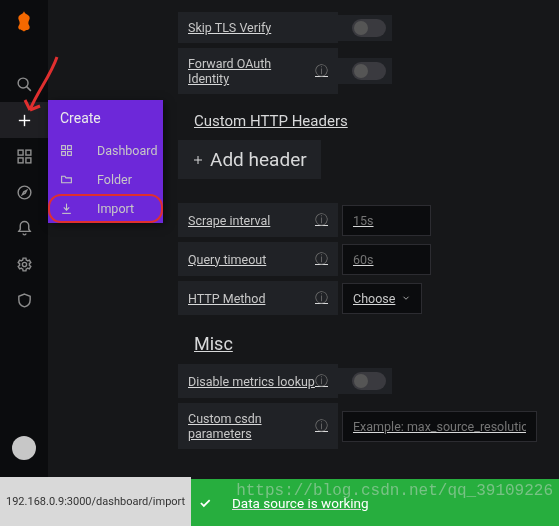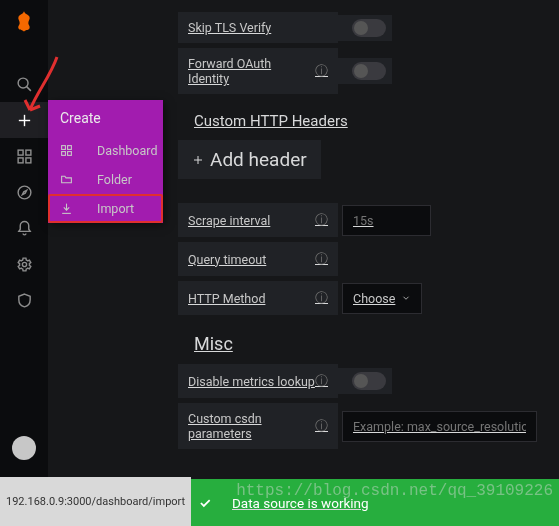--- a/index.html
+++ b/index.html
@@ -11,7 +11,7 @@
   .side-spacer { flex: 1; }
   .avatar { width: 24px; height: 24px; border-radius: 50%; background: #c7c7c7; margin-bottom: 22px; }
   
-  .flyout { position: absolute; left: 48px; top: 100px; width: 115px; background: #a21caf; z-index: 10; box-shadow: 2px 2px 8px rgba(0,0,0,.5); }
+  .flyout { position: absolute; left: 48px; top: 100px; width: 115px; background: #6d28d9; z-index: 10; box-shadow: 2px 2px 8px rgba(0,0,0,.5); }
   .flyout-header { padding: 10px 12px; color: #eaeaea; font-size: 14px; }
   .flyout-item { padding: 7px 12px; display: flex; align-items: center; gap: 24px; font-size: 12.5px; color: #c7c7c7; cursor: pointer; }
   .flyout-item svg { flex-shrink: 0; }

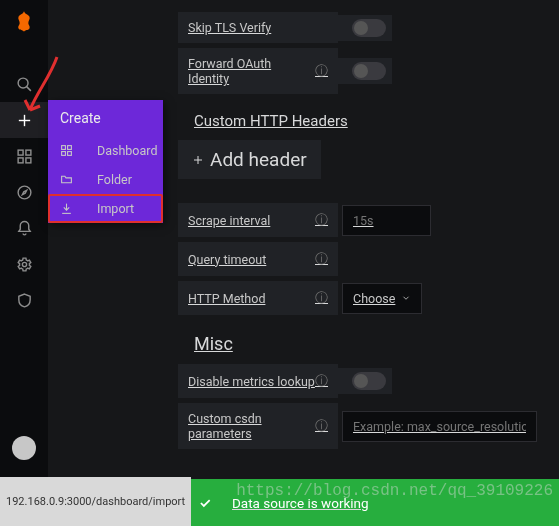--- a/index.html
+++ b/index.html
@@ -15,7 +15,7 @@
   .flyout-header { padding: 10px 12px; color: #eaeaea; font-size: 14px; }
   .flyout-item { padding: 7px 12px; display: flex; align-items: center; gap: 24px; font-size: 12.5px; color: #c7c7c7; cursor: pointer; }
   .flyout-item svg { flex-shrink: 0; }
-  .hl-import { border: 2px solid #e02f2f; border-radius: 2px; padding: 5px 10px; }
+  .hl-import { border: 2px solid #e02f2f; border-radius: 13px; padding: 5px 10px; }
   
   .main { position: absolute; left: 48px; top: 0; right: 0; bottom: 0; padding: 0 0 0 0; overflow: hidden; }
   .content { padding-left: 130px; padding-top: 12px; text-decoration: underline; }

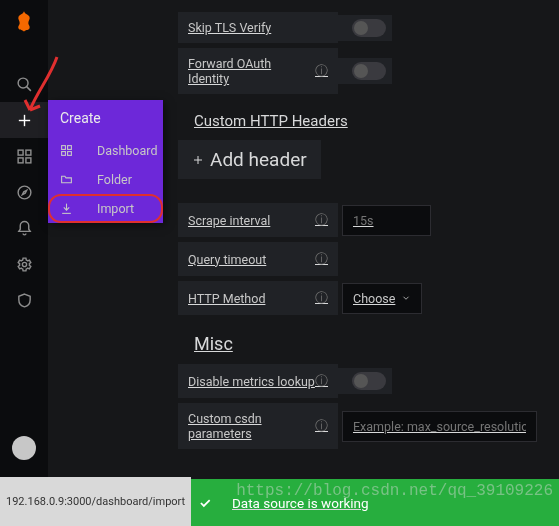--- a/index.html
+++ b/index.html
@@ -182,6 +182,7 @@
           <span>Query timeout</span>
           <span class="info">ⓘ</span>
         </div>
+      <input class="input" placeholder="60s" style="">
     </div>
     <div class="form-row">
       <div class="form-label">

